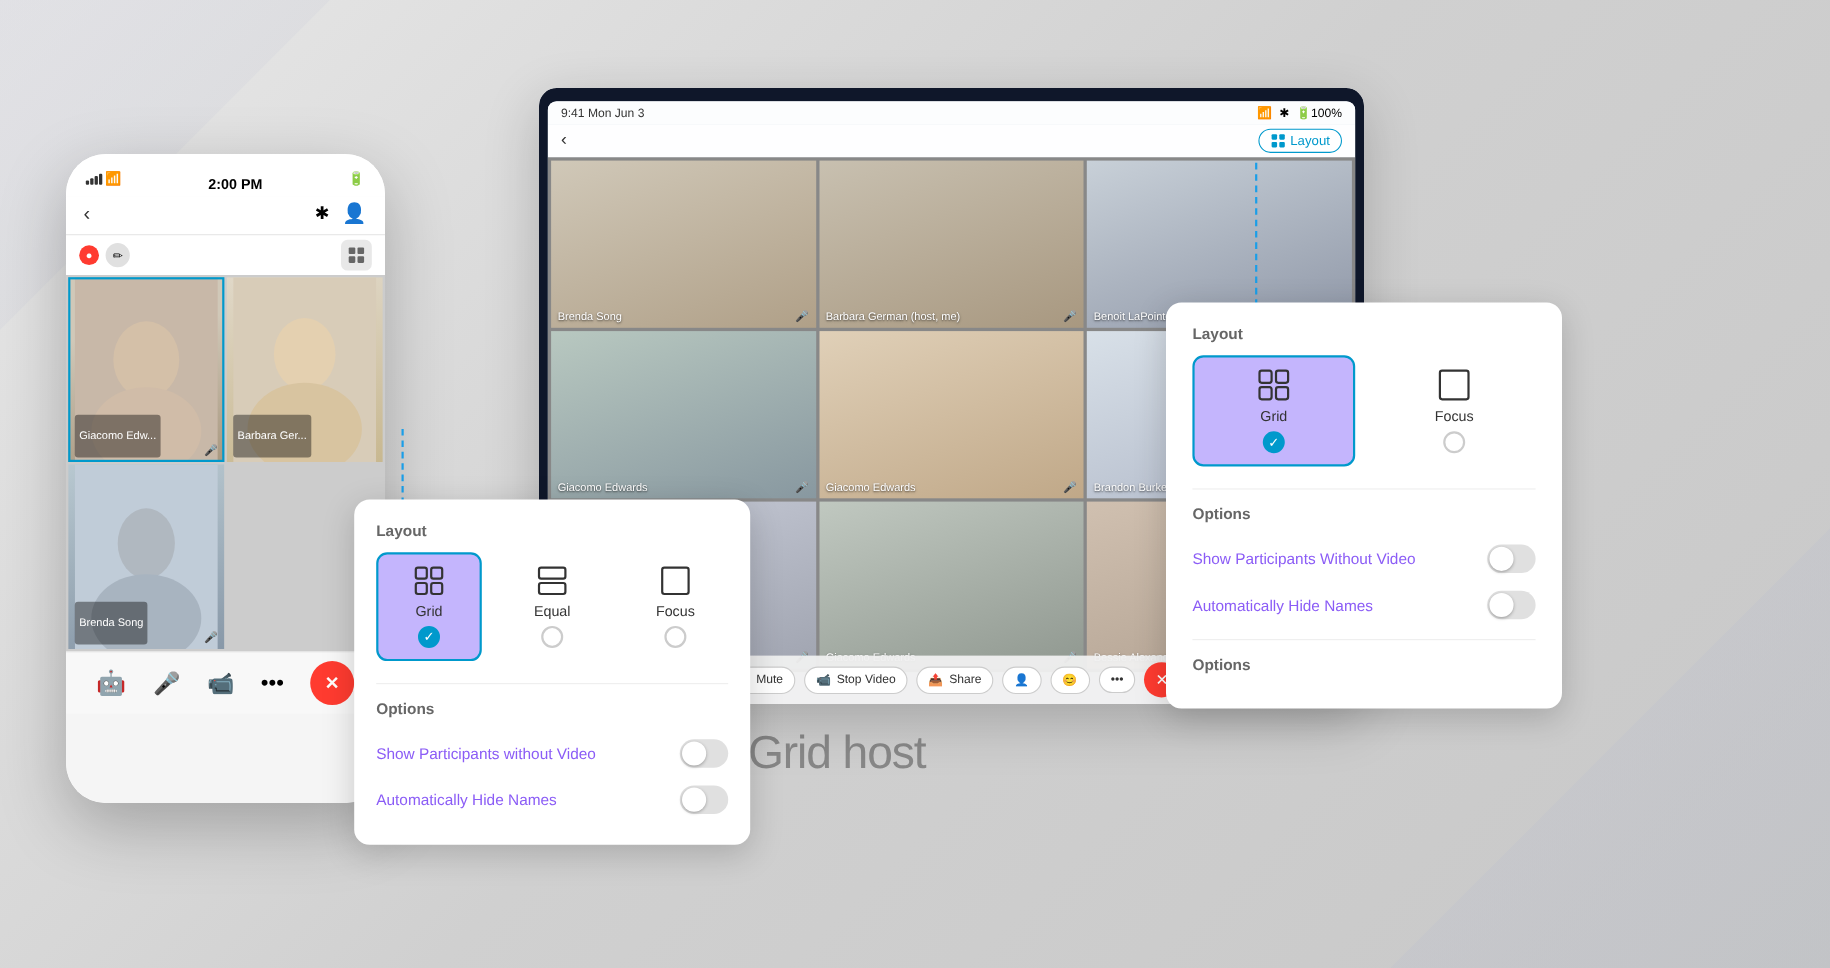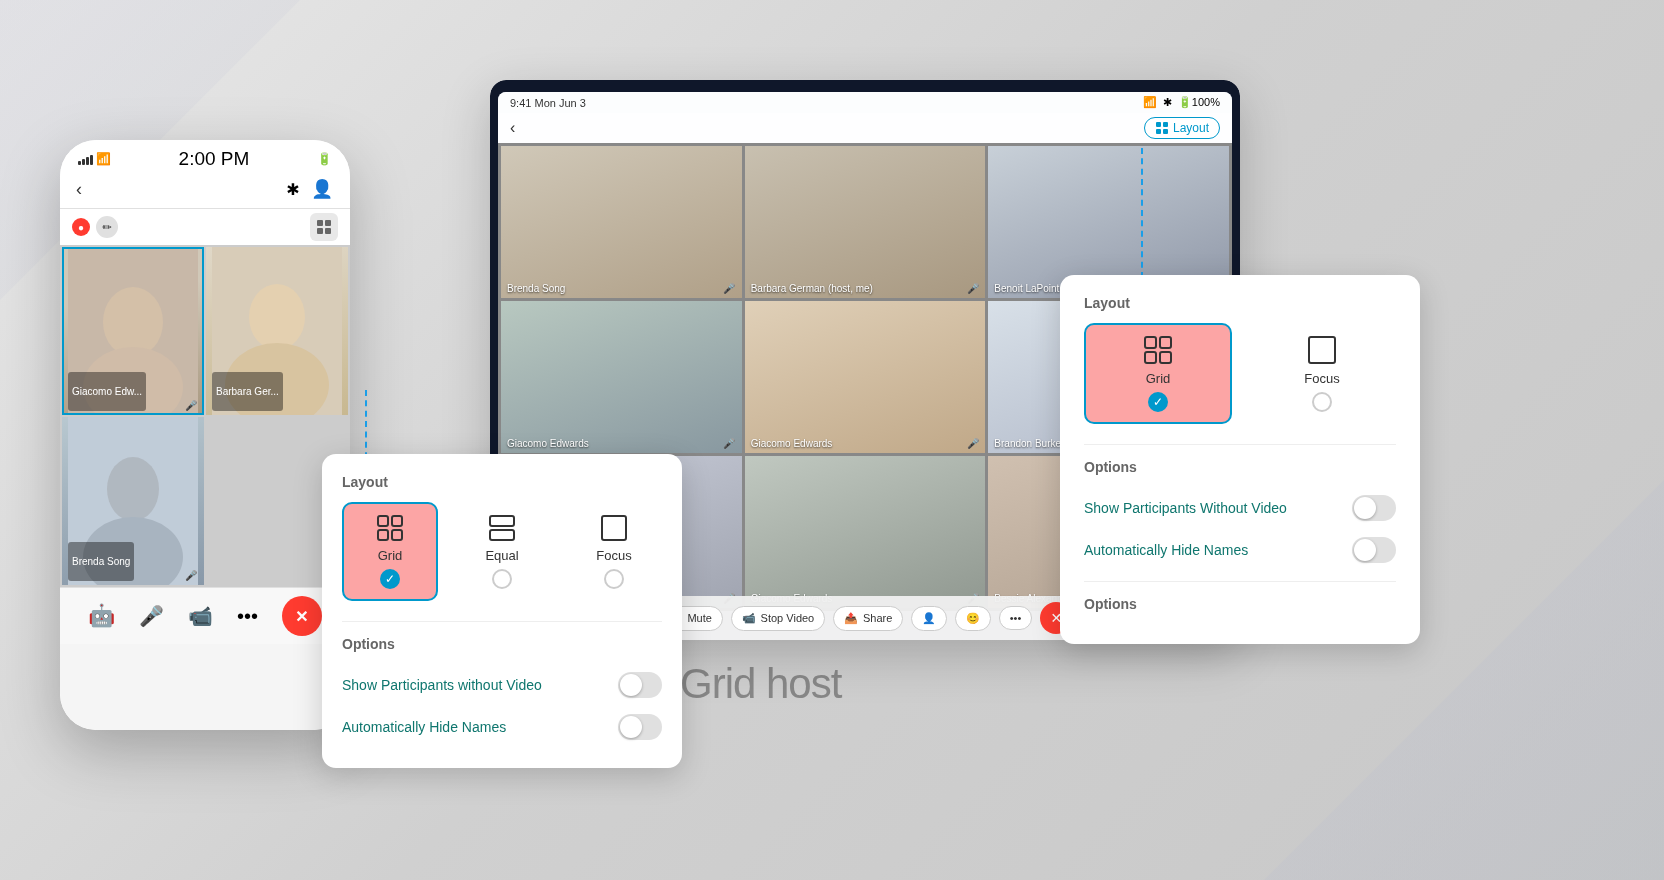--- a/index.html
+++ b/index.html
@@ -416,7 +416,7 @@
         </div>
         <span style="font-size:12px;">📶</span>
       </div>
-      <span style="font-size:19px;font-weight:400;">2:00 PM</span>
+      <span style="font-size:13px;font-weight:700;margin-top:12px;">2:00 PM</span>
       <span style="font-size:12px;">🔋</span>
     </div>
 

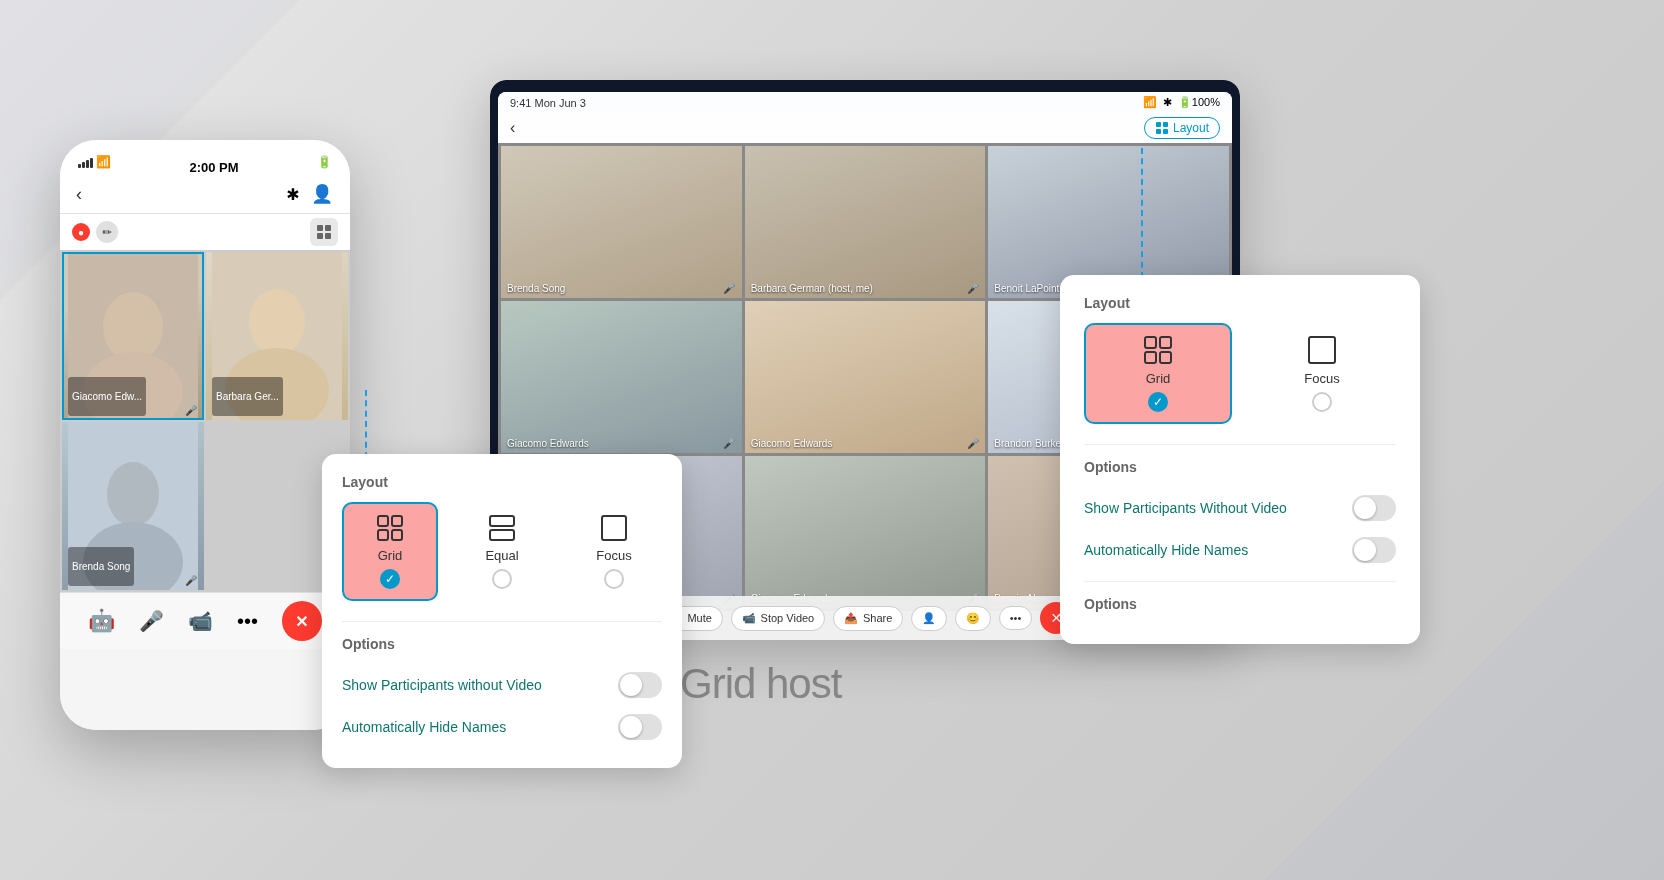--- a/index.html
+++ b/index.html
@@ -152,7 +152,7 @@
     }
     .layout-option.active {
       border-color: #0099cc;
-      background: #fca5a5;
+      background: #c4b5fd;
     }
     .layout-label {
       font-size: 13px;

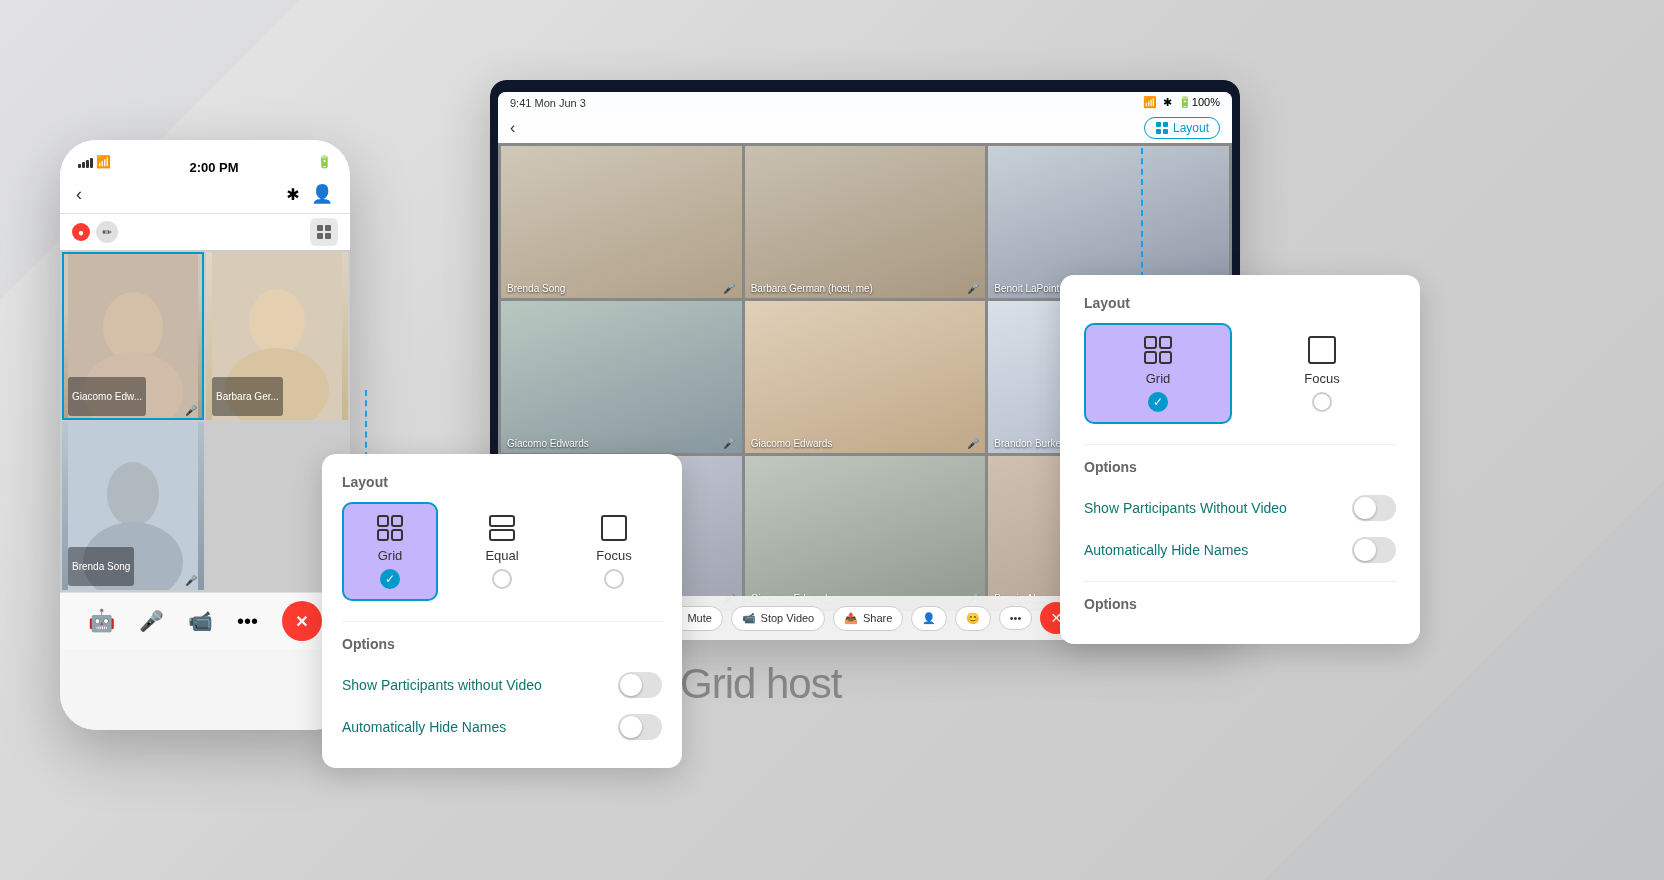--- a/index.html
+++ b/index.html
@@ -190,7 +190,7 @@
     }
     .option-label {
       font-size: 14px;
-      color: #0f766e;
+      color: #8b5cf6;
     }
     .toggle-switch {
       width: 44px;

